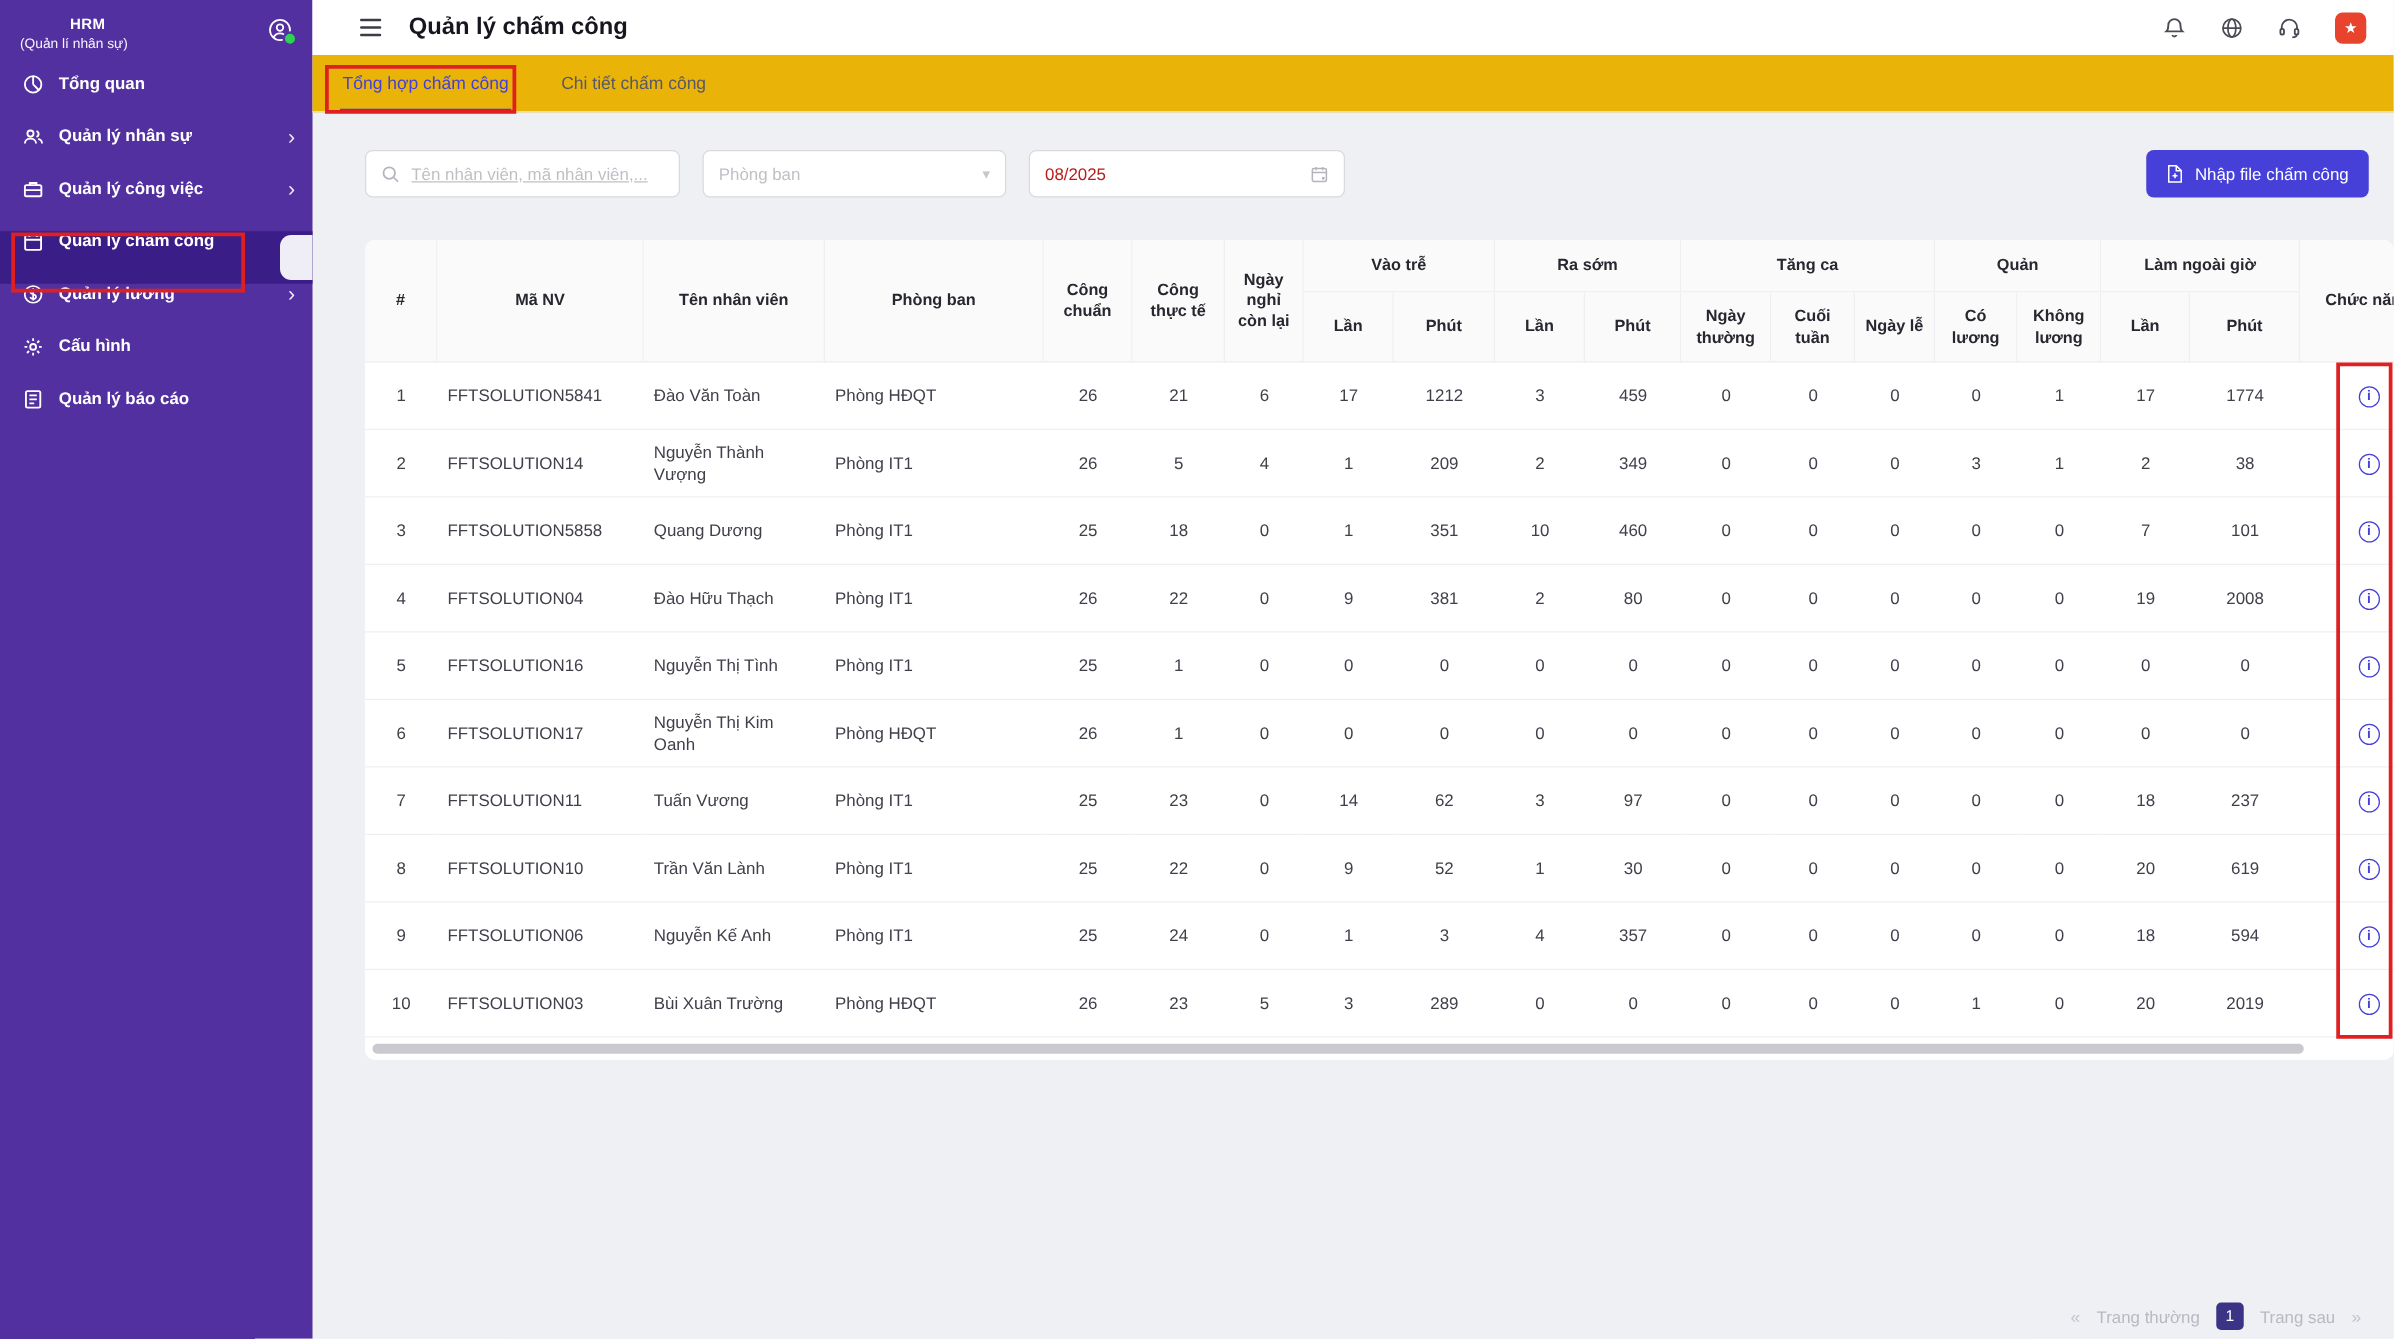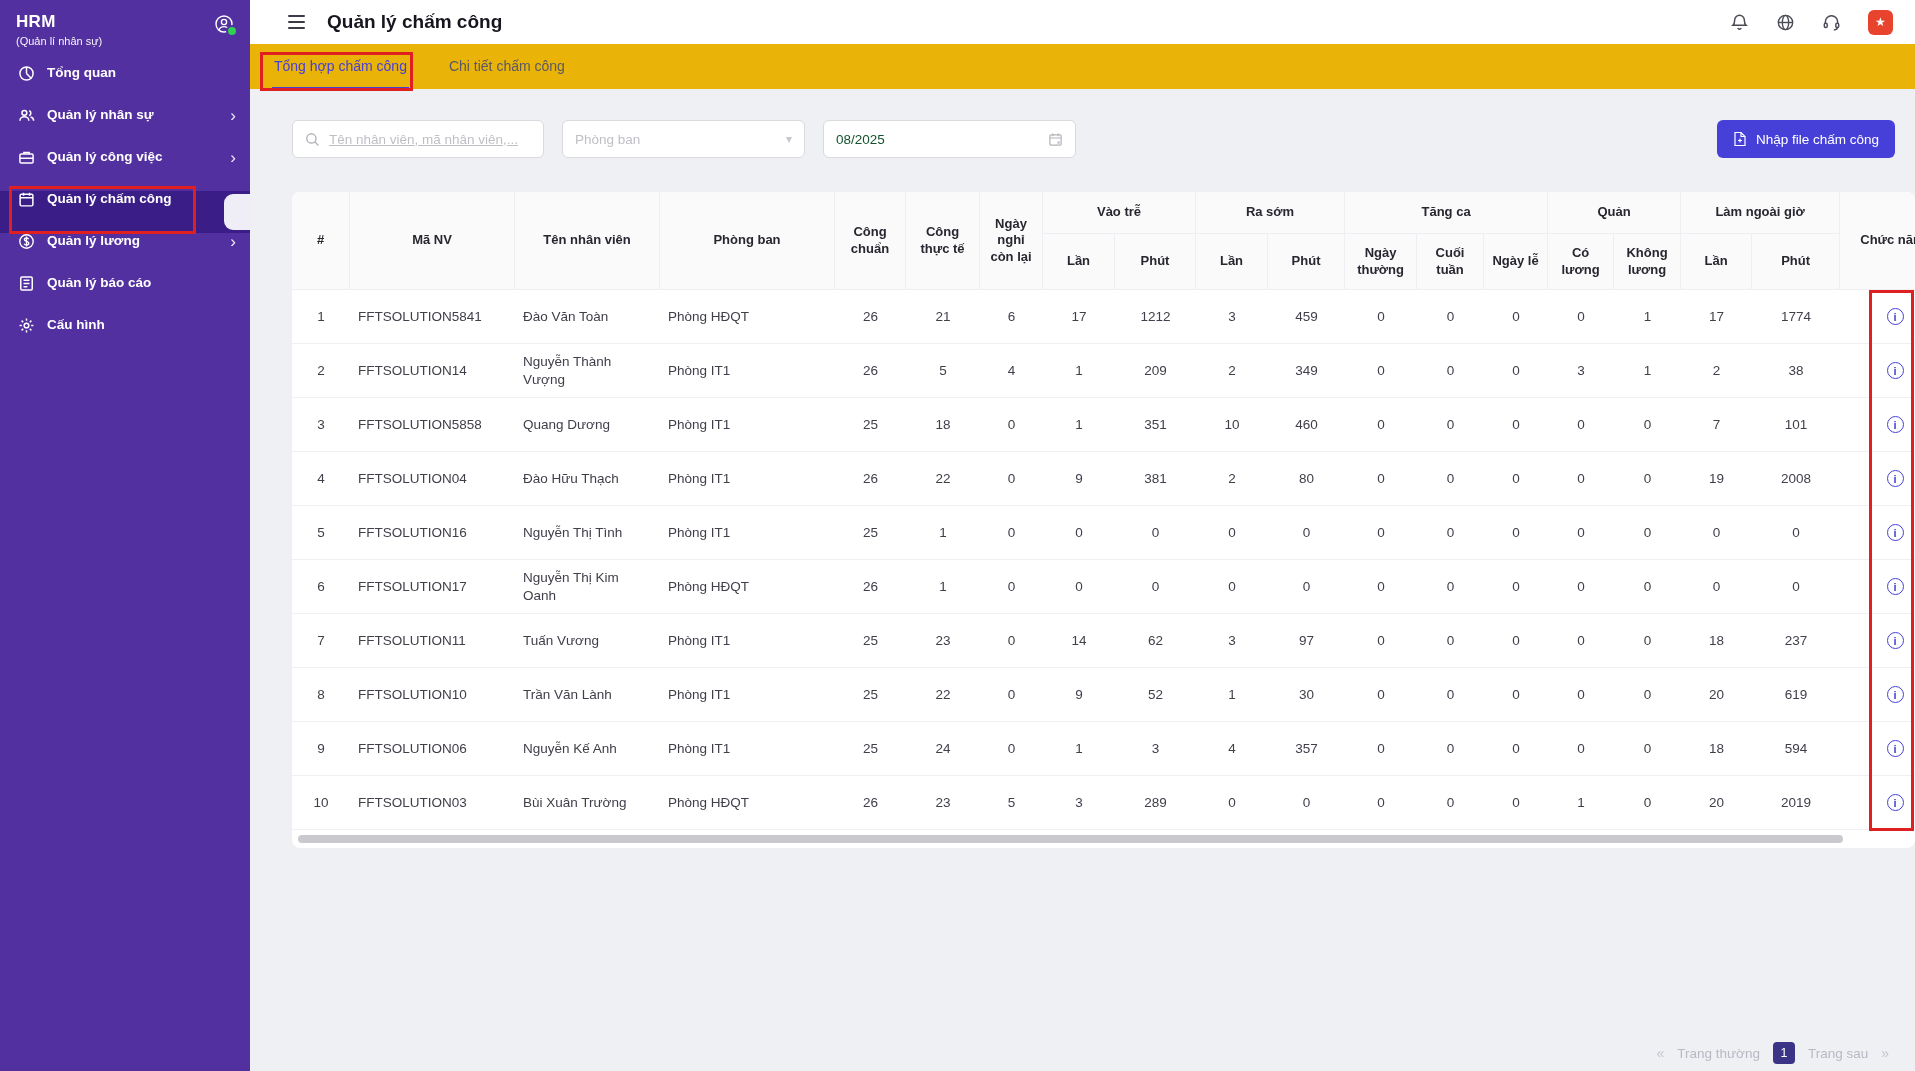--- a/index.html
+++ b/index.html
@@ -14,7 +14,7 @@
   
   .sidebar{width:250px;flex-shrink:0;background:var(--sidebar);color:#fff;position:relative;}
   .brand{padding:12px 14px 0 16px;display:flex;justify-content:space-between;align-items:flex-start;}
-  .brand-title{font-size:17px;font-weight:bold;letter-spacing:.3px;}
+  .brand-title{font-size:12px;font-weight:bold;letter-spacing:.3px;margin-left:40px;}
   .brand-sub{font-size:11px;margin-top:3px;opacity:.95;}
   .brand-avatar{width:24px;height:24px;border-radius:50%;display:flex;align-items:center;justify-content:center;position:relative;cursor:pointer;color:#fff;}
   .brand-avatar svg{width:20px;height:20px;}

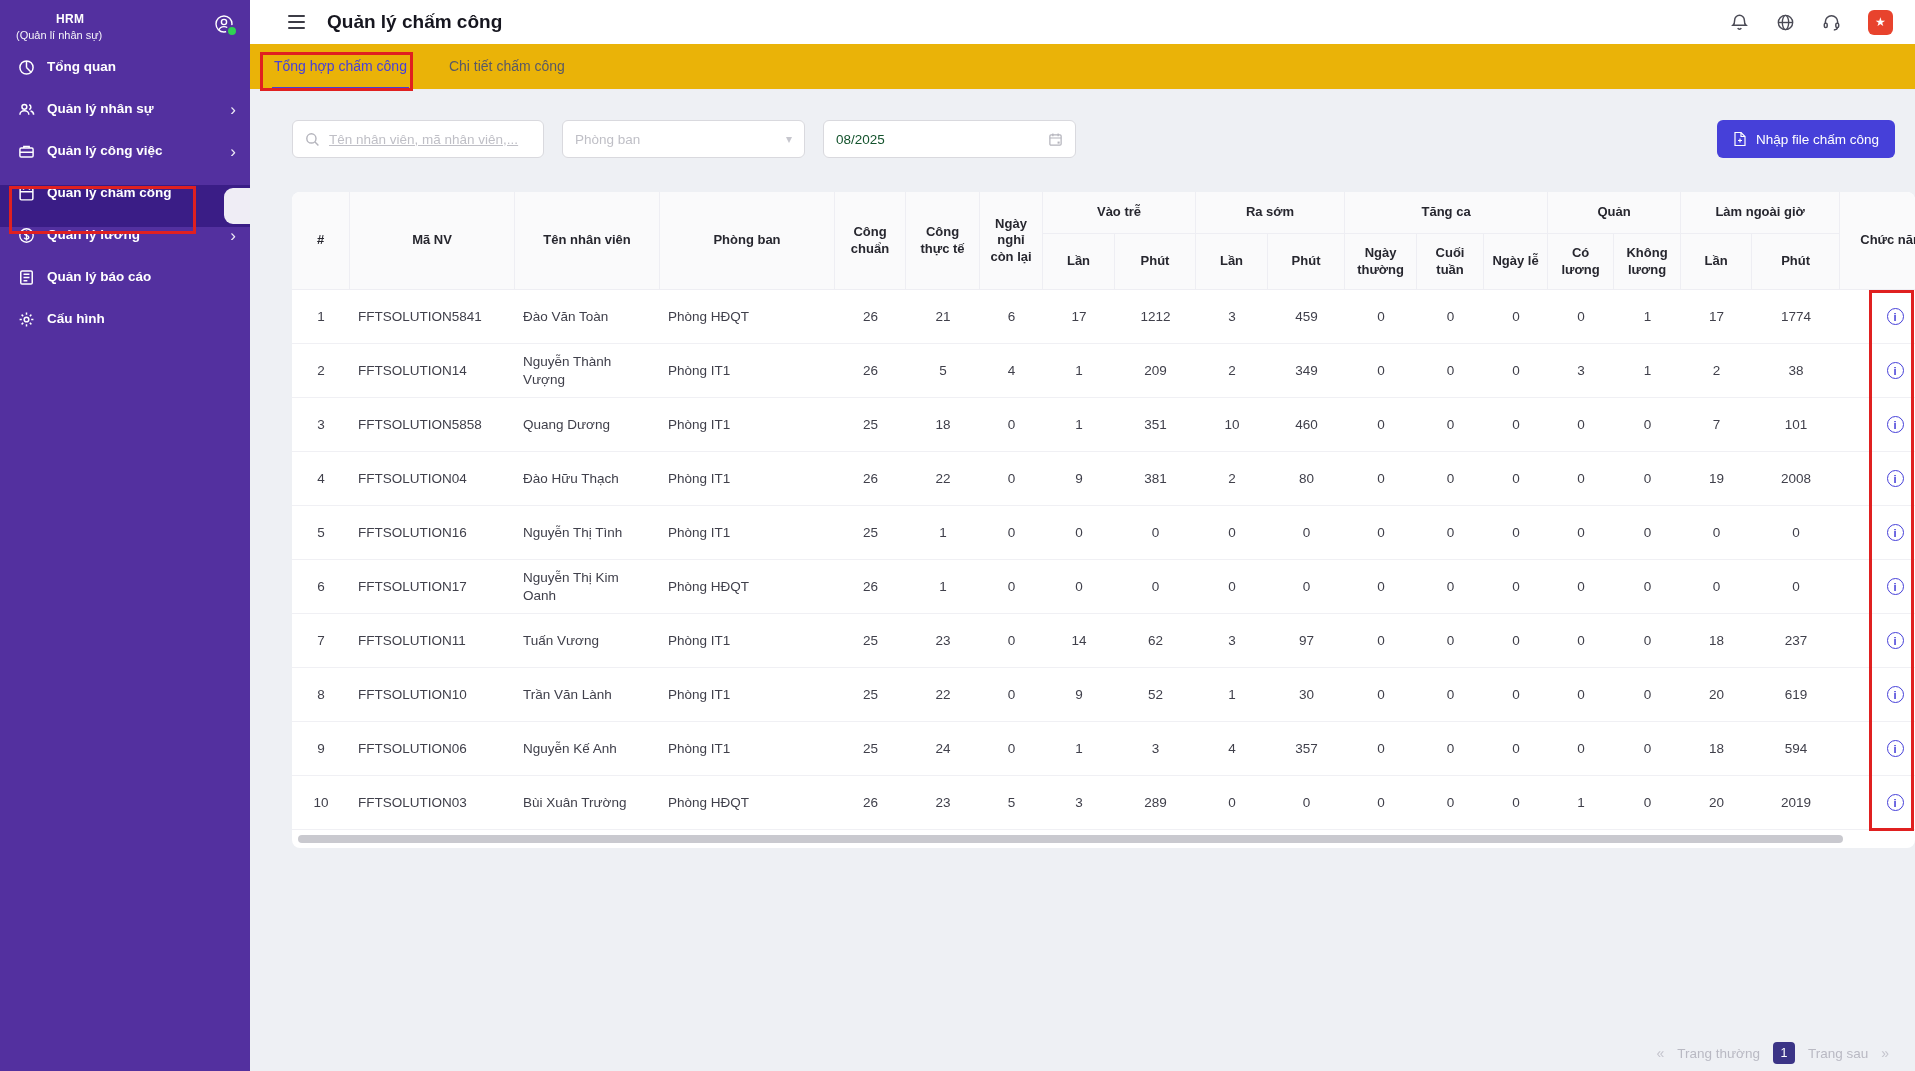--- a/index.html
+++ b/index.html
@@ -53,7 +53,7 @@
   .select{width:243px;justify-content:space-between;}
   .caret{color:#c6c6cd;font-size:12px;}
   .date{width:253px;justify-content:space-between;}
-  .date input{border:none;outline:none;font-size:13.5px;font-family:inherit;color:#14532d;width:120px;background:transparent;}
+  .date input{border:none;outline:none;font-size:13.5px;font-family:inherit;color:#b91c1c;width:120px;background:transparent;}
   .import-btn{margin-left:auto;background:var(--accent);color:#fff;border:none;border-radius:6px;height:38px;padding:0 16px;display:flex;align-items:center;gap:9px;font-size:13.5px;font-weight:500;font-family:inherit;cursor:pointer;}
   .import-btn svg{width:14px;height:16px;}
 

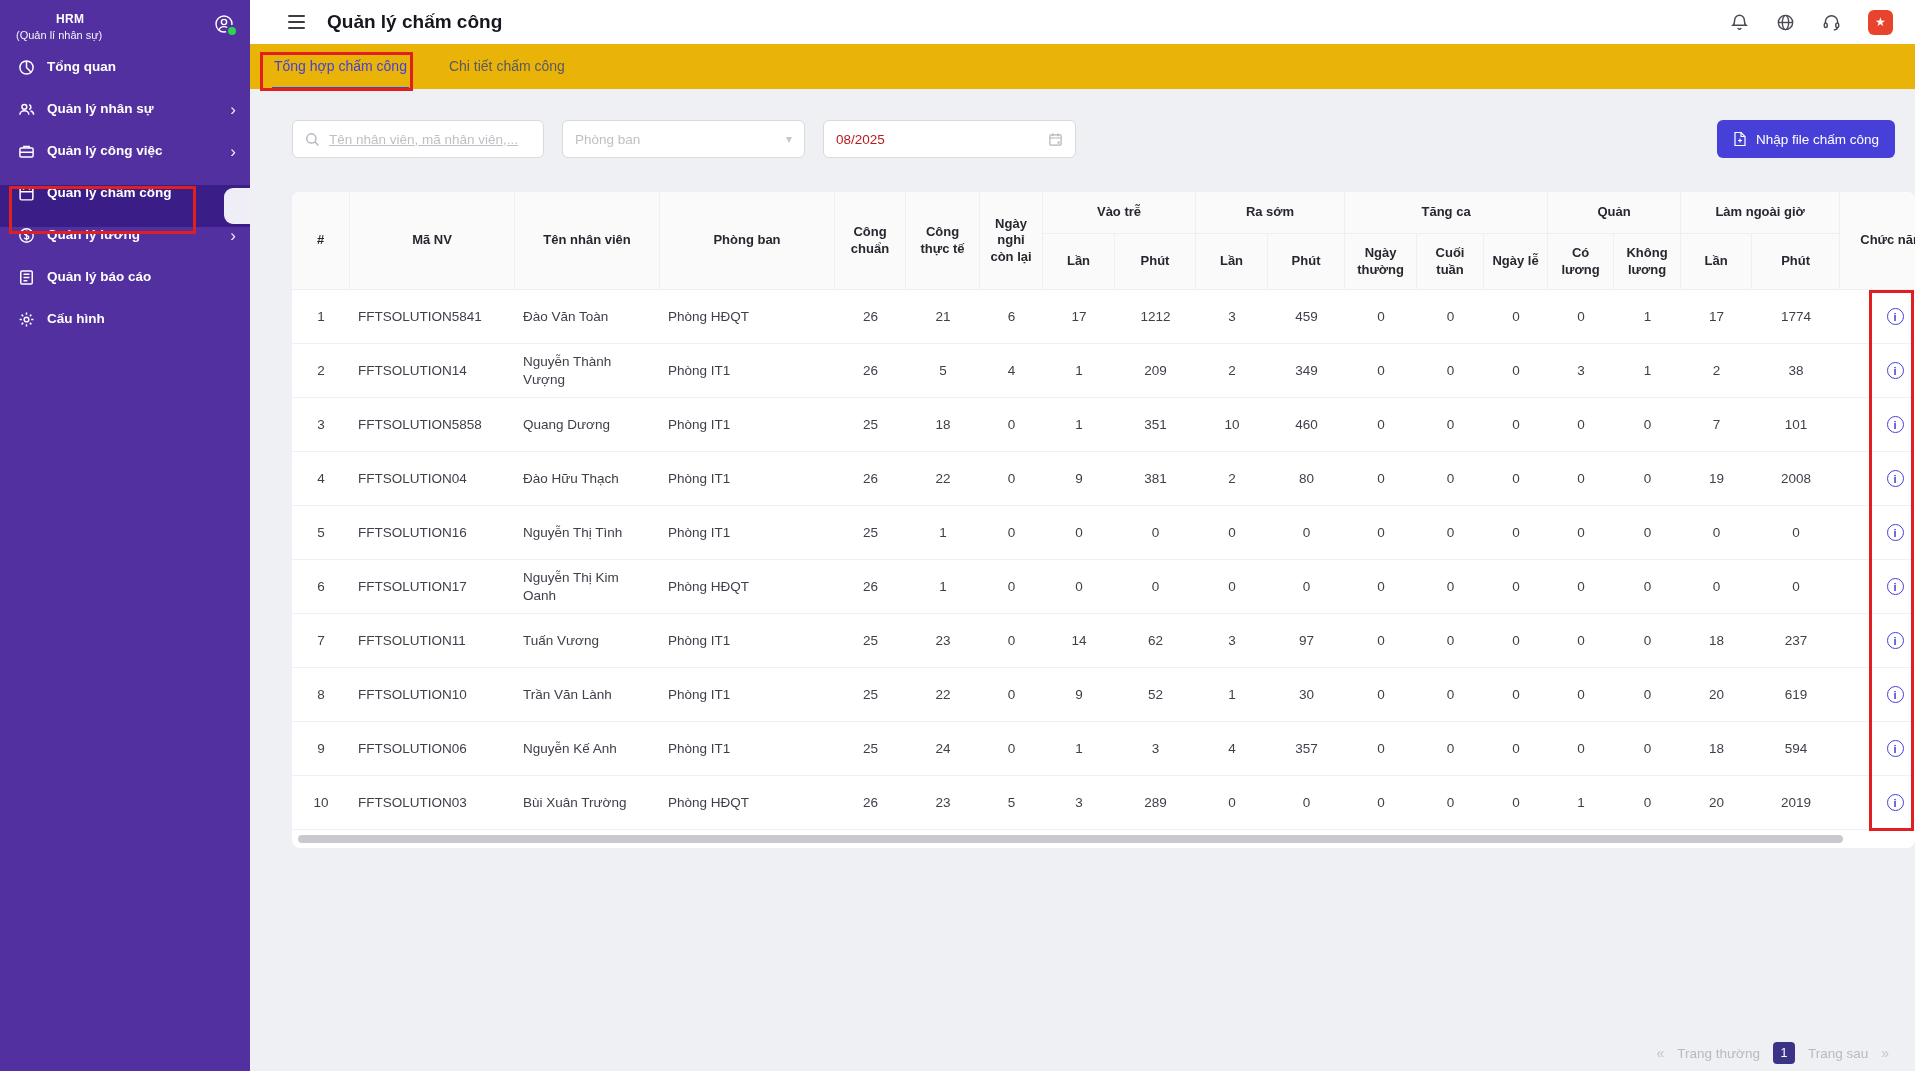--- a/index.html
+++ b/index.html
@@ -152,20 +152,20 @@
         <div class="menu-item">
           <span class="mi-icon">
             <svg viewBox="0 0 16 16" fill="none" stroke="currentColor" stroke-width="1.4">
+              <circle cx="8" cy="8" r="2.2"></circle>
+              <path d="M8 1.5v2.1M8 12.4v2.1M1.5 8h2.1M12.4 8h2.1M3.4 3.4l1.5 1.5M11.1 11.1l1.5 1.5M12.6 3.4l-1.5 1.5M4.9 11.1l-1.5 1.5"></path>
+            </svg>
+          </span>
+          <span class="mi-label">Cấu hình</span>
+        </div>
+        <div class="menu-item">
+          <span class="mi-icon">
+            <svg viewBox="0 0 16 16" fill="none" stroke="currentColor" stroke-width="1.4">
               <rect x="2.6" y="1.8" width="10.8" height="12.4" rx="1.2"></rect>
               <path d="M5.2 5h5.6M5.2 8h5.6M5.2 11h3.6"></path>
             </svg>
           </span>
           <span class="mi-label">Quản lý báo cáo</span>
-        </div>
-        <div class="menu-item">
-          <span class="mi-icon">
-            <svg viewBox="0 0 16 16" fill="none" stroke="currentColor" stroke-width="1.4">
-              <circle cx="8" cy="8" r="2.2"></circle>
-              <path d="M8 1.5v2.1M8 12.4v2.1M1.5 8h2.1M12.4 8h2.1M3.4 3.4l1.5 1.5M11.1 11.1l1.5 1.5M12.6 3.4l-1.5 1.5M4.9 11.1l-1.5 1.5"></path>
-            </svg>
-          </span>
-          <span class="mi-label">Cấu hình</span>
         </div>
       </nav>
   </aside>

